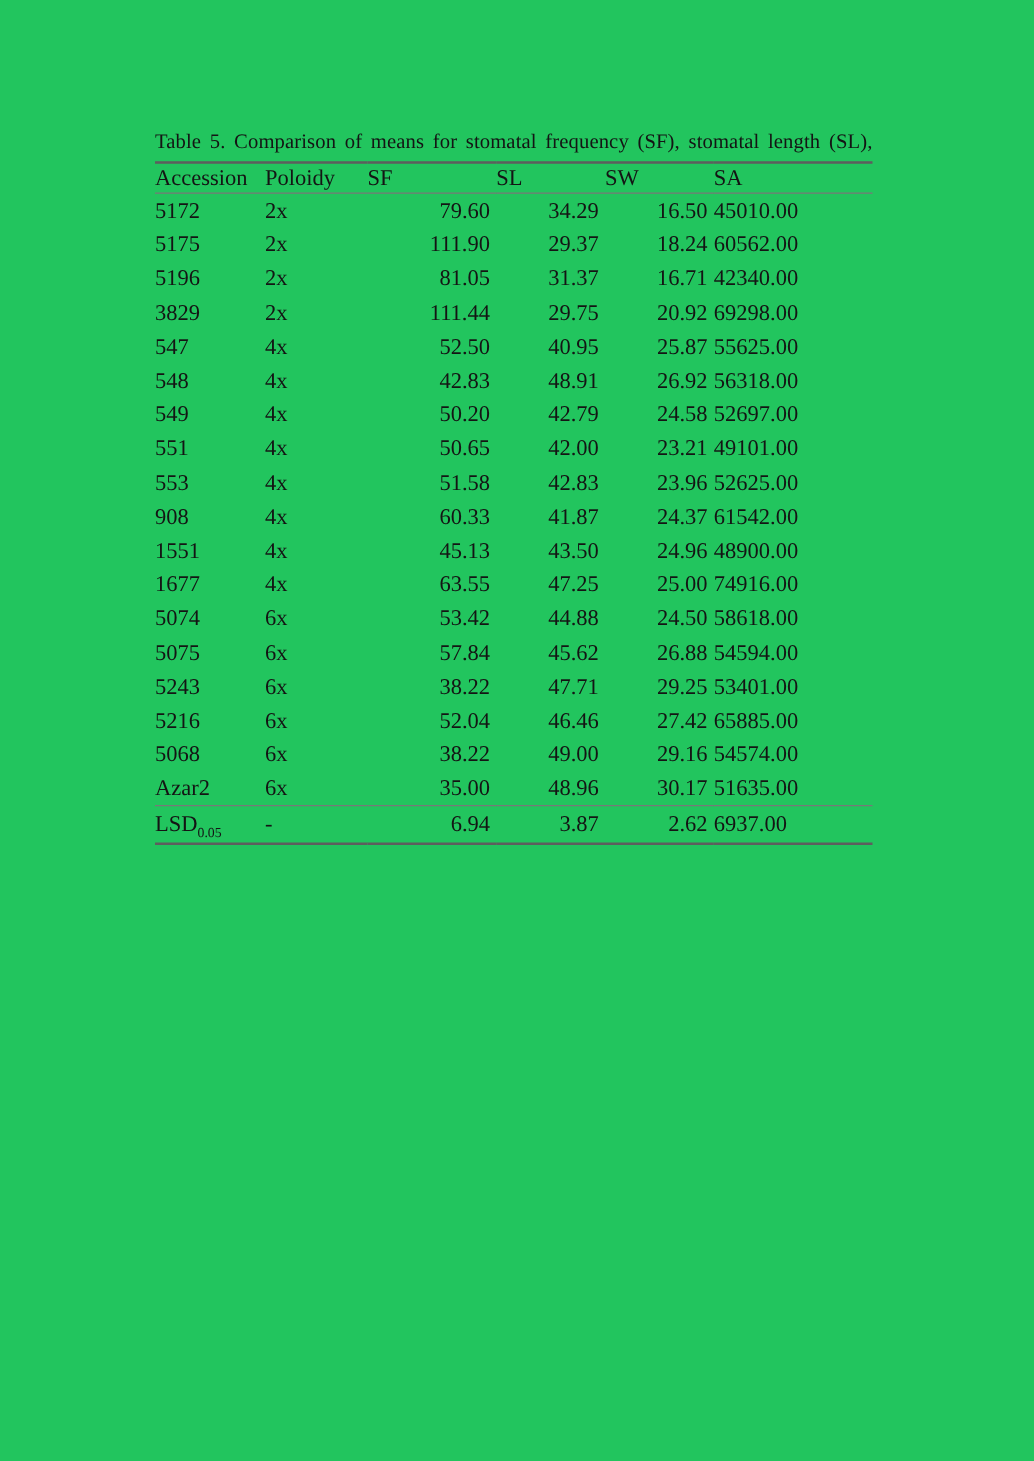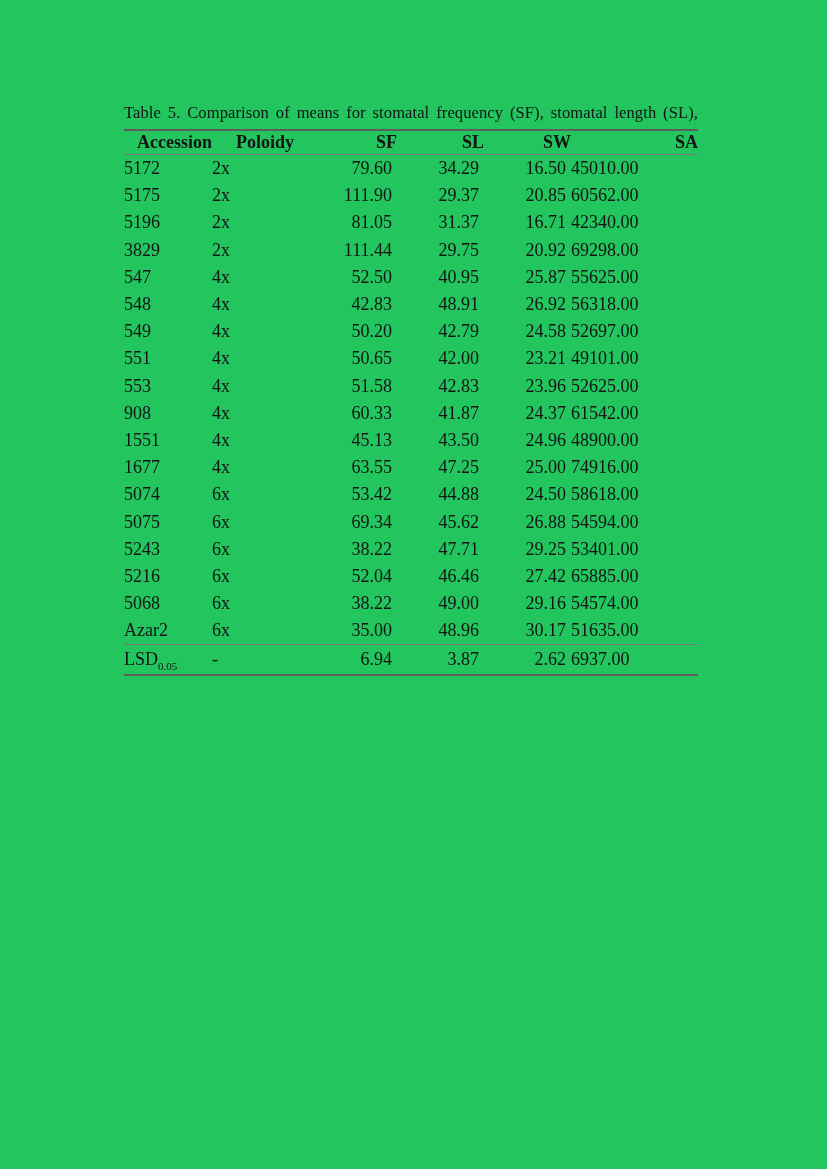--- a/index.html
+++ b/index.html
@@ -42,8 +42,8 @@
     border-bottom: 2.5px solid #5e5e5e;
   }
   table.data-table th {
-    font-weight: bold;
-    text-align: right;
+    font-weight: normal;
+    text-align: left;
     height: 23px;
     padding: 0;
     vertical-align: middle;

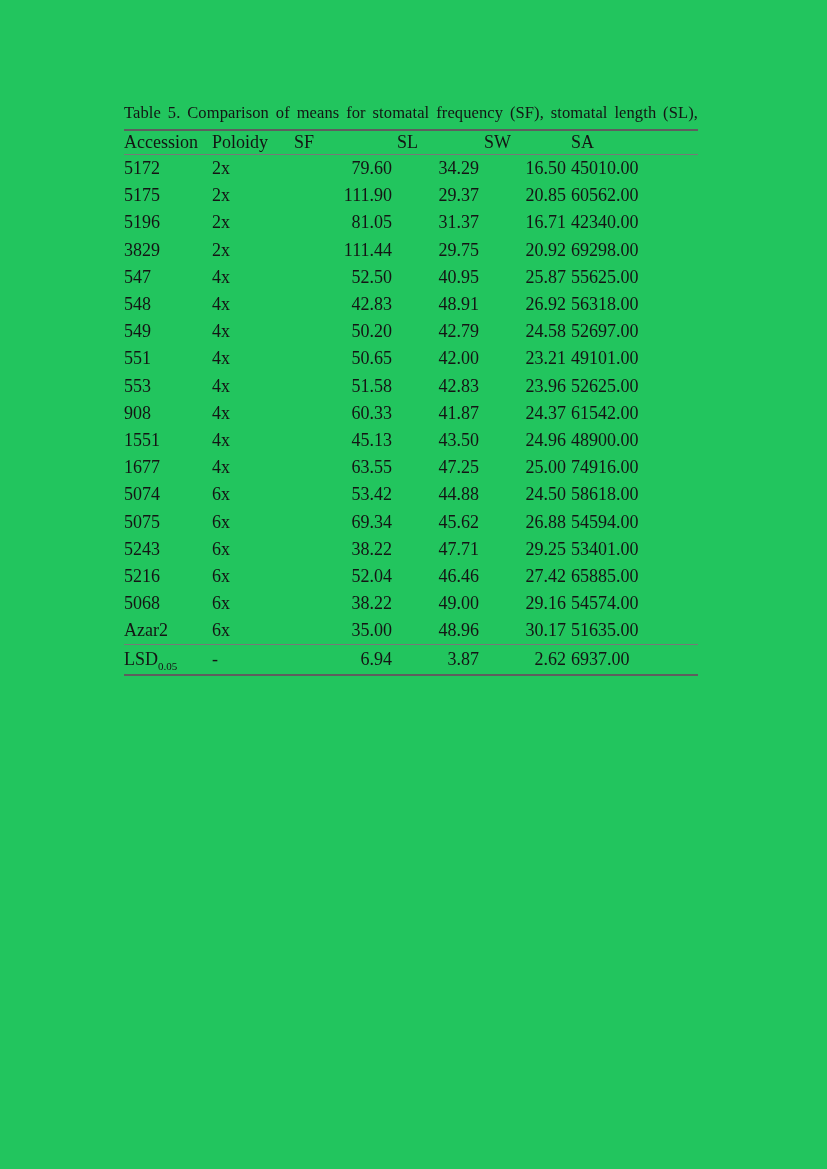--- a/index.html
+++ b/index.html
@@ -109,7 +109,7 @@
             <td class="c1">2x</td>
             <td class="c2">111.90</td>
             <td class="c3">29.37</td>
-            <td class="c4">20.85</td>
+            <td class="c4">18.24</td>
             <td class="c5">60562.00</td>
           </tr>
           <tr>

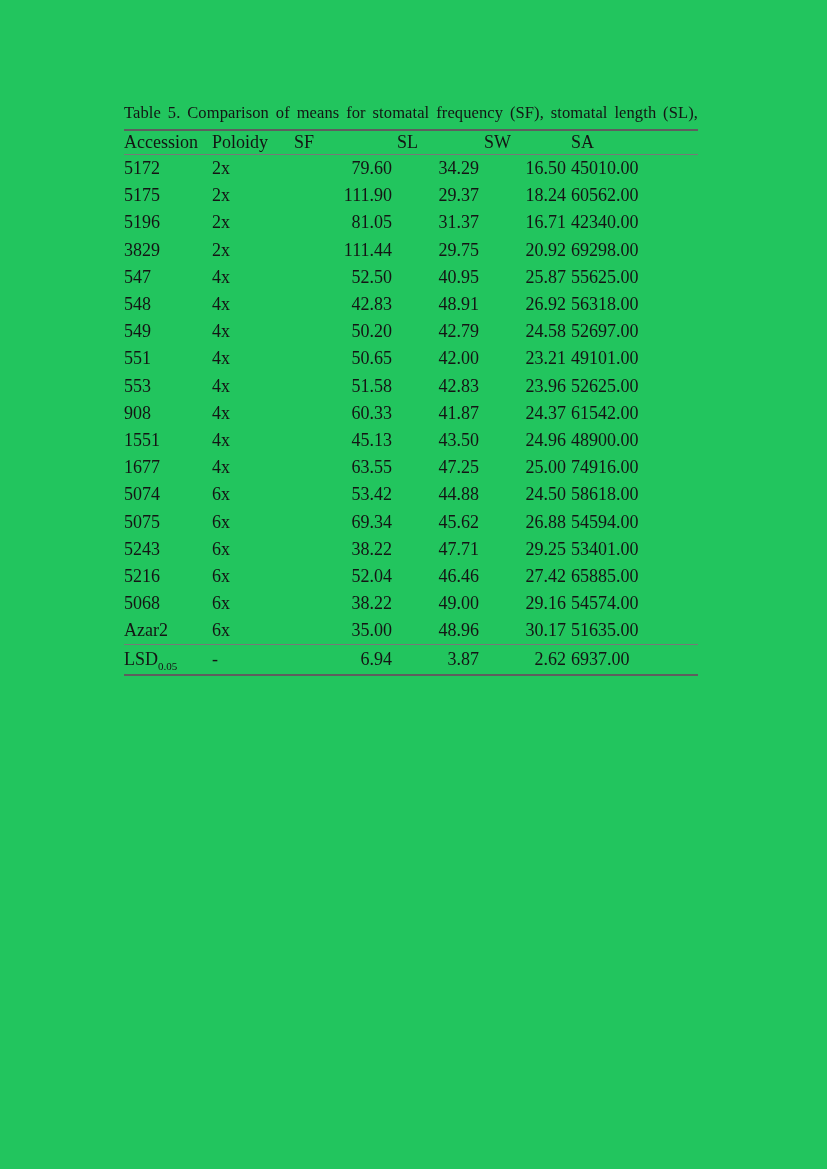--- a/index.html
+++ b/index.html
@@ -203,7 +203,7 @@
           <tr>
             <td class="c0">5075</td>
             <td class="c1">6x</td>
-            <td class="c2">69.34</td>
+            <td class="c2">57.84</td>
             <td class="c3">45.62</td>
             <td class="c4">26.88</td>
             <td class="c5">54594.00</td>

